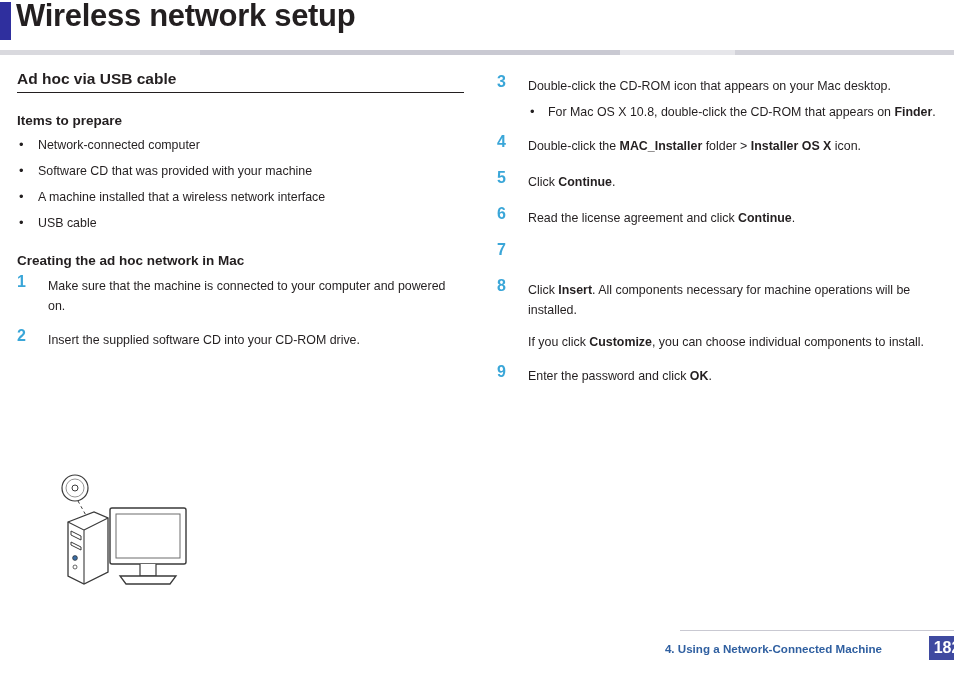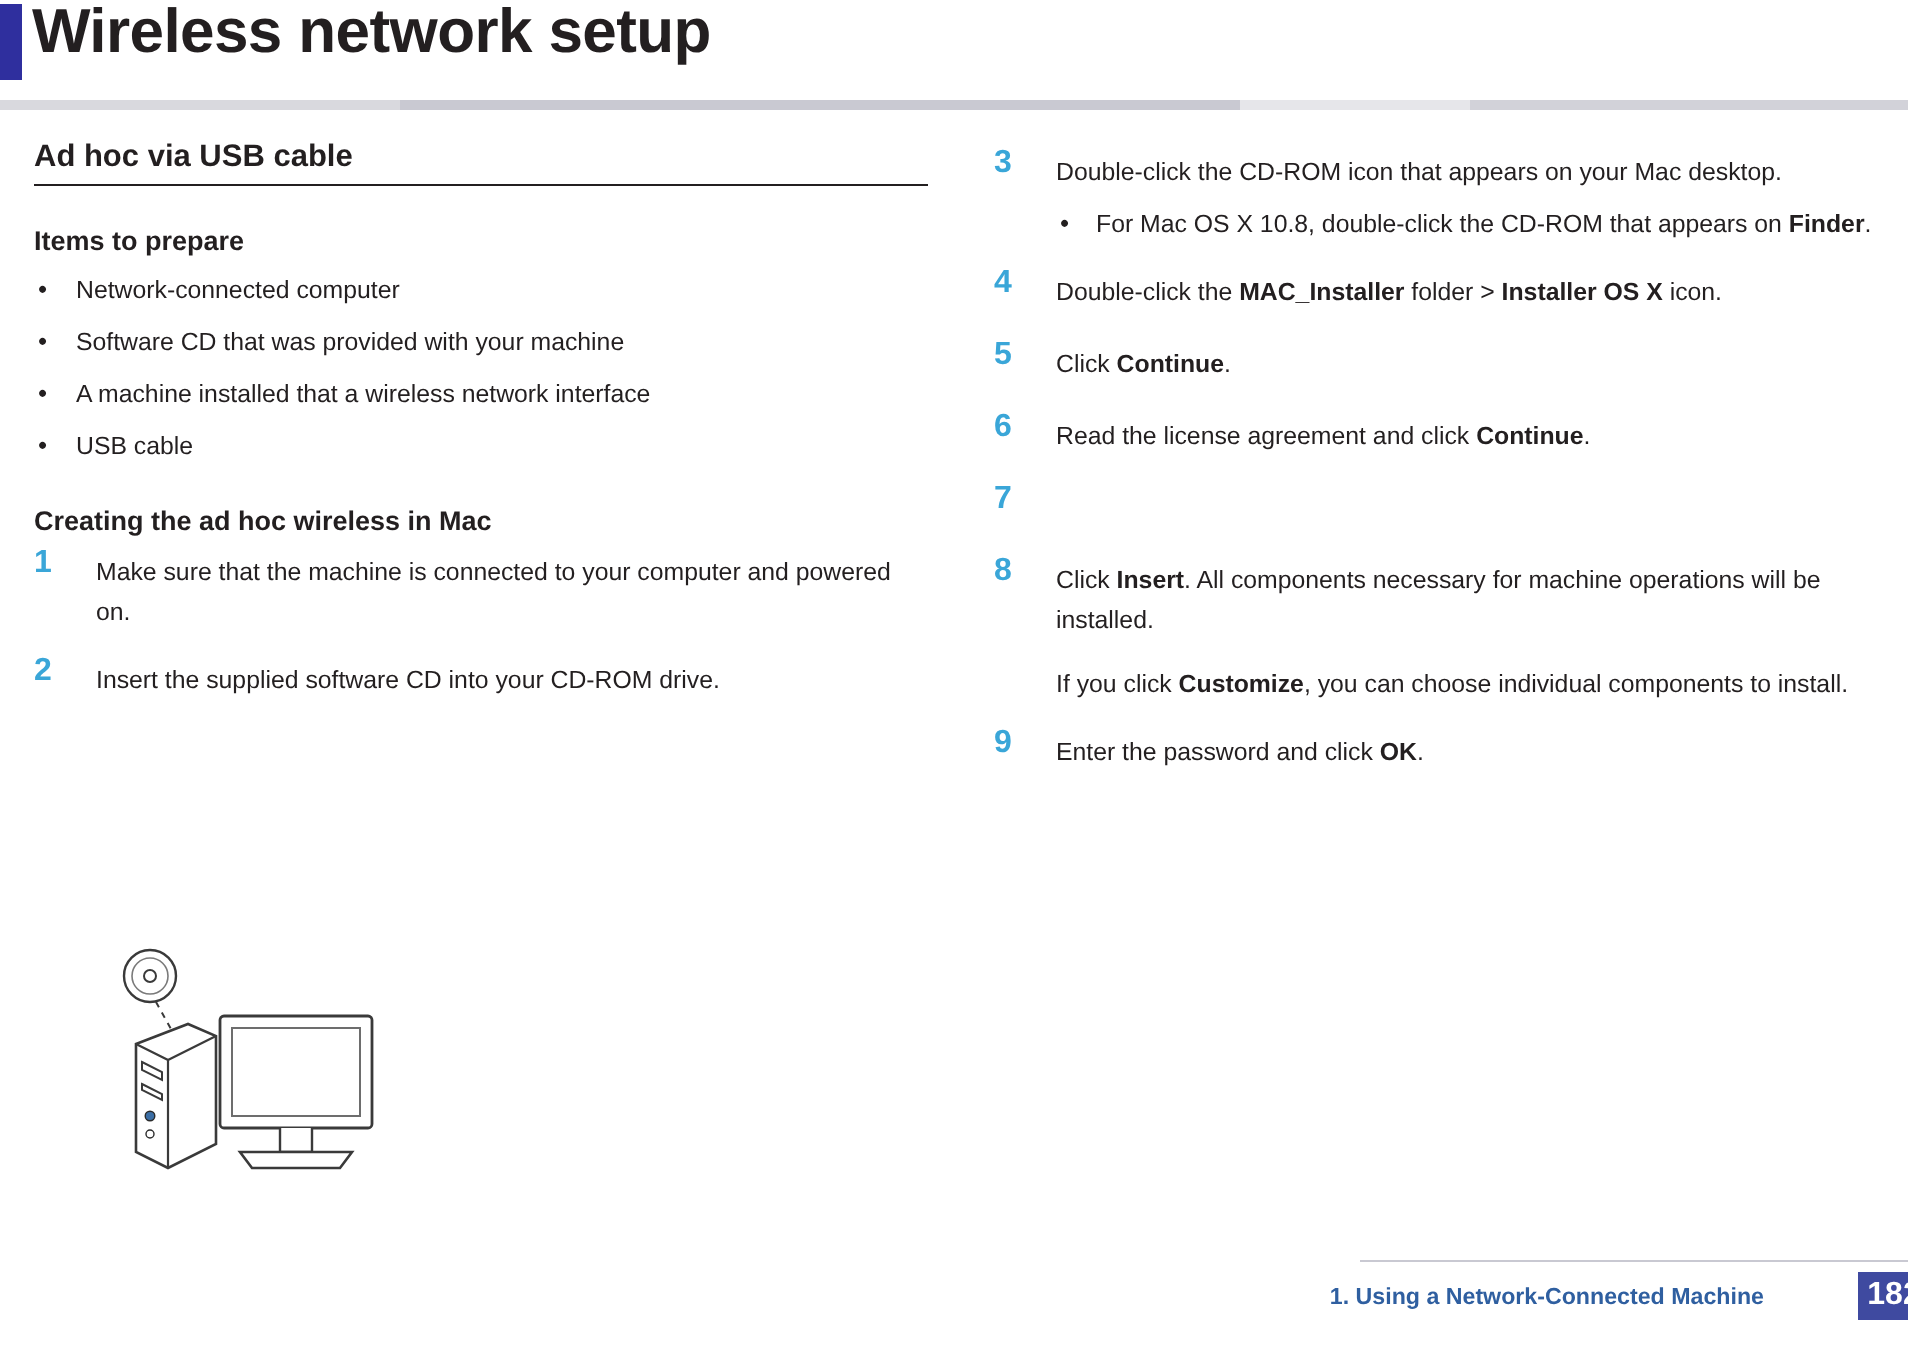--- a/index.html
+++ b/index.html
@@ -199,7 +199,7 @@
     <li>USB cable</li>
   </ul>
 
-  <div class="sub-head">Creating the ad hoc wireless in Mac</div>
+  <div class="sub-head">Creating the ad hoc network in Mac</div>
 
   <div class="steps">
     <div class="step">

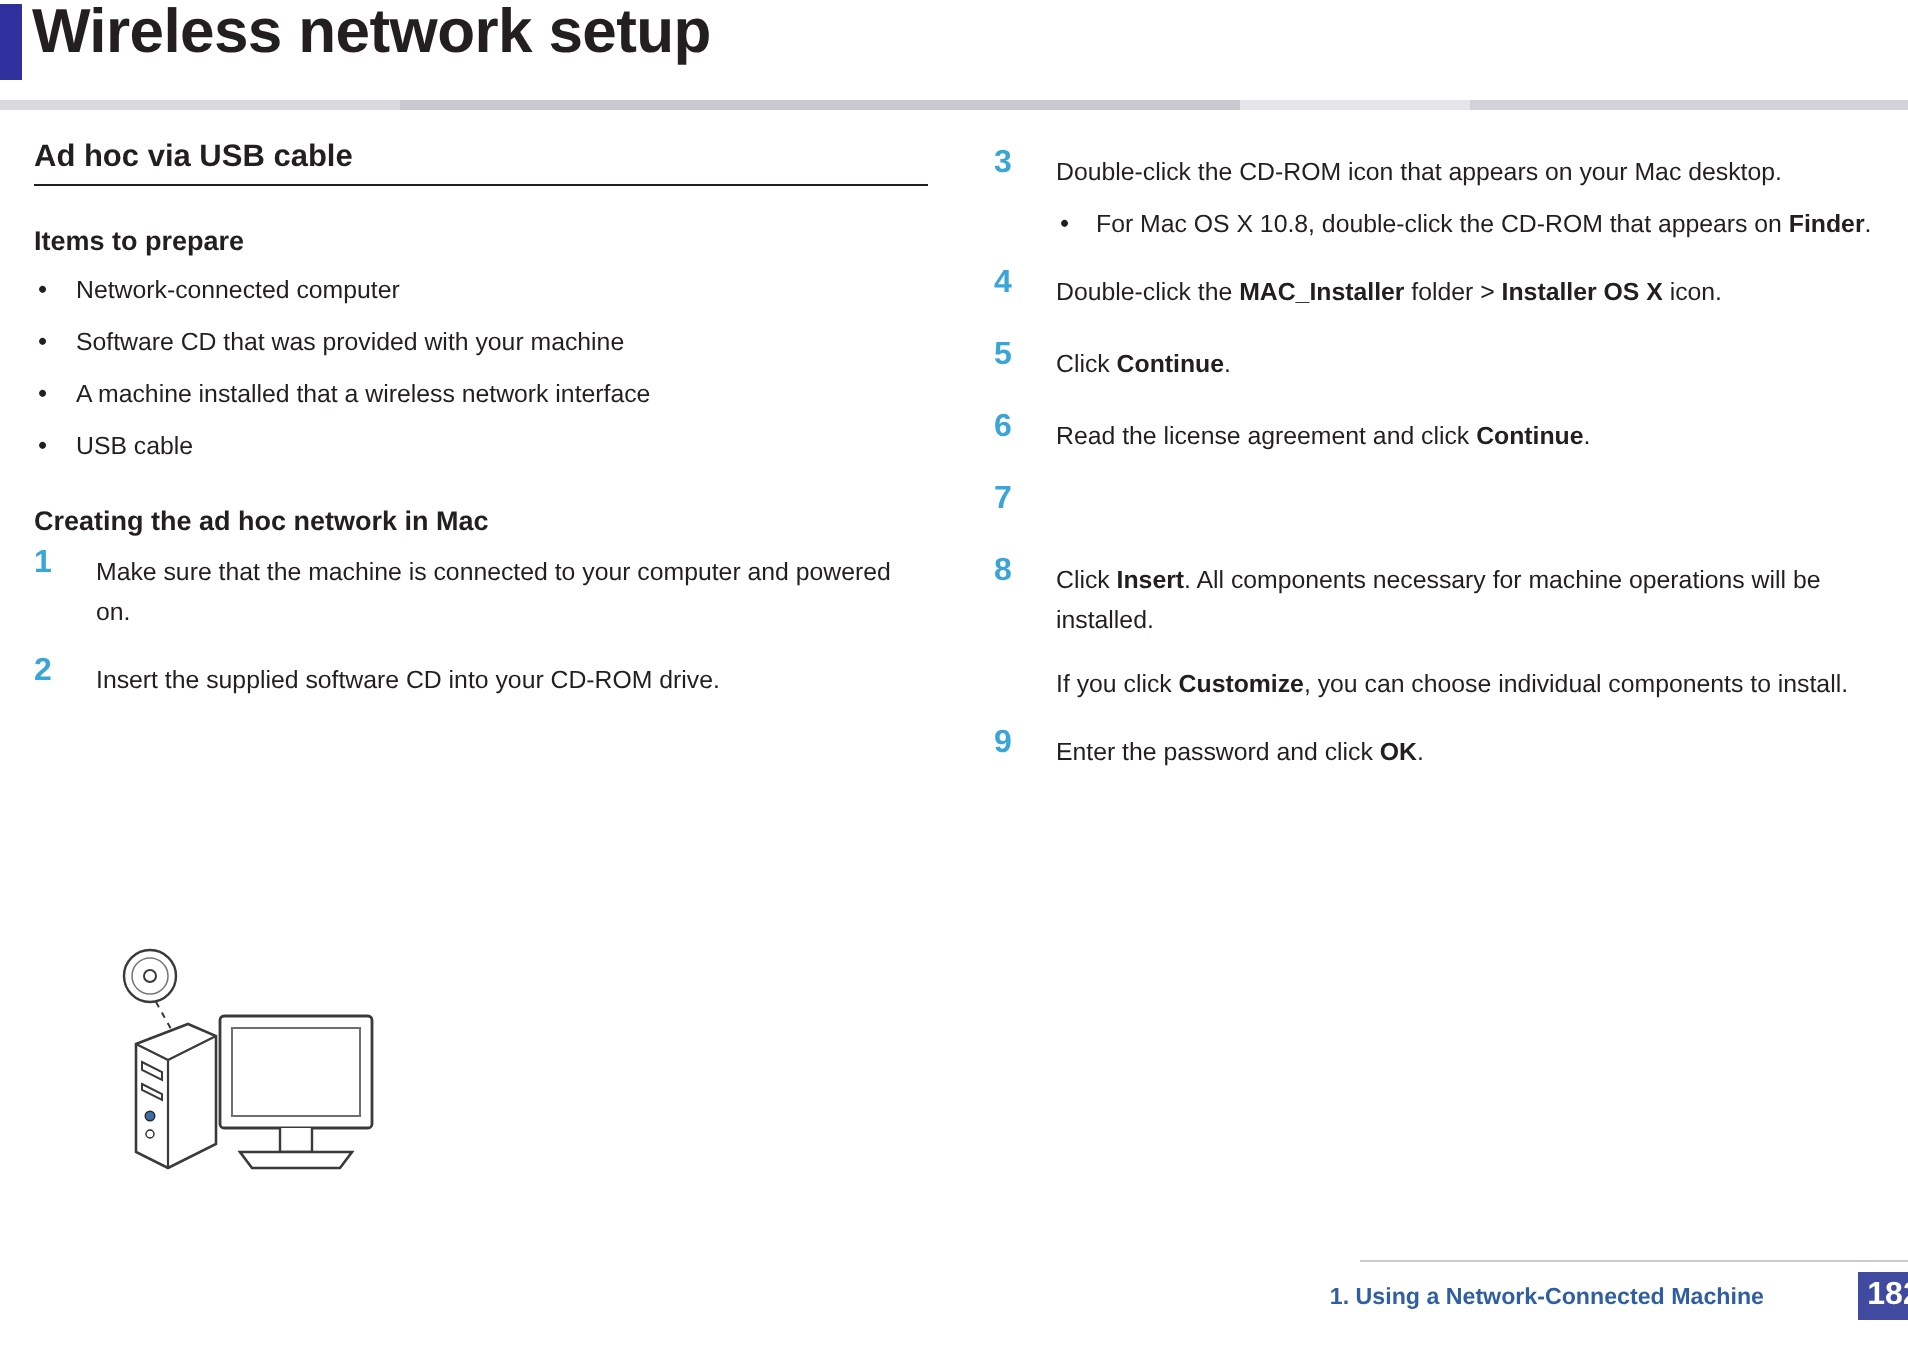--- a/index.html
+++ b/index.html
@@ -285,7 +285,7 @@
 </div>
 
 <div class="footer-rule"></div>
-<div class="footer-text">1.  Using a Network-Connected Machine</div>
+<div class="footer-text">4.  Using a Network-Connected Machine</div>
 <div class="page-badge">182</div>
 
 </body></html>

